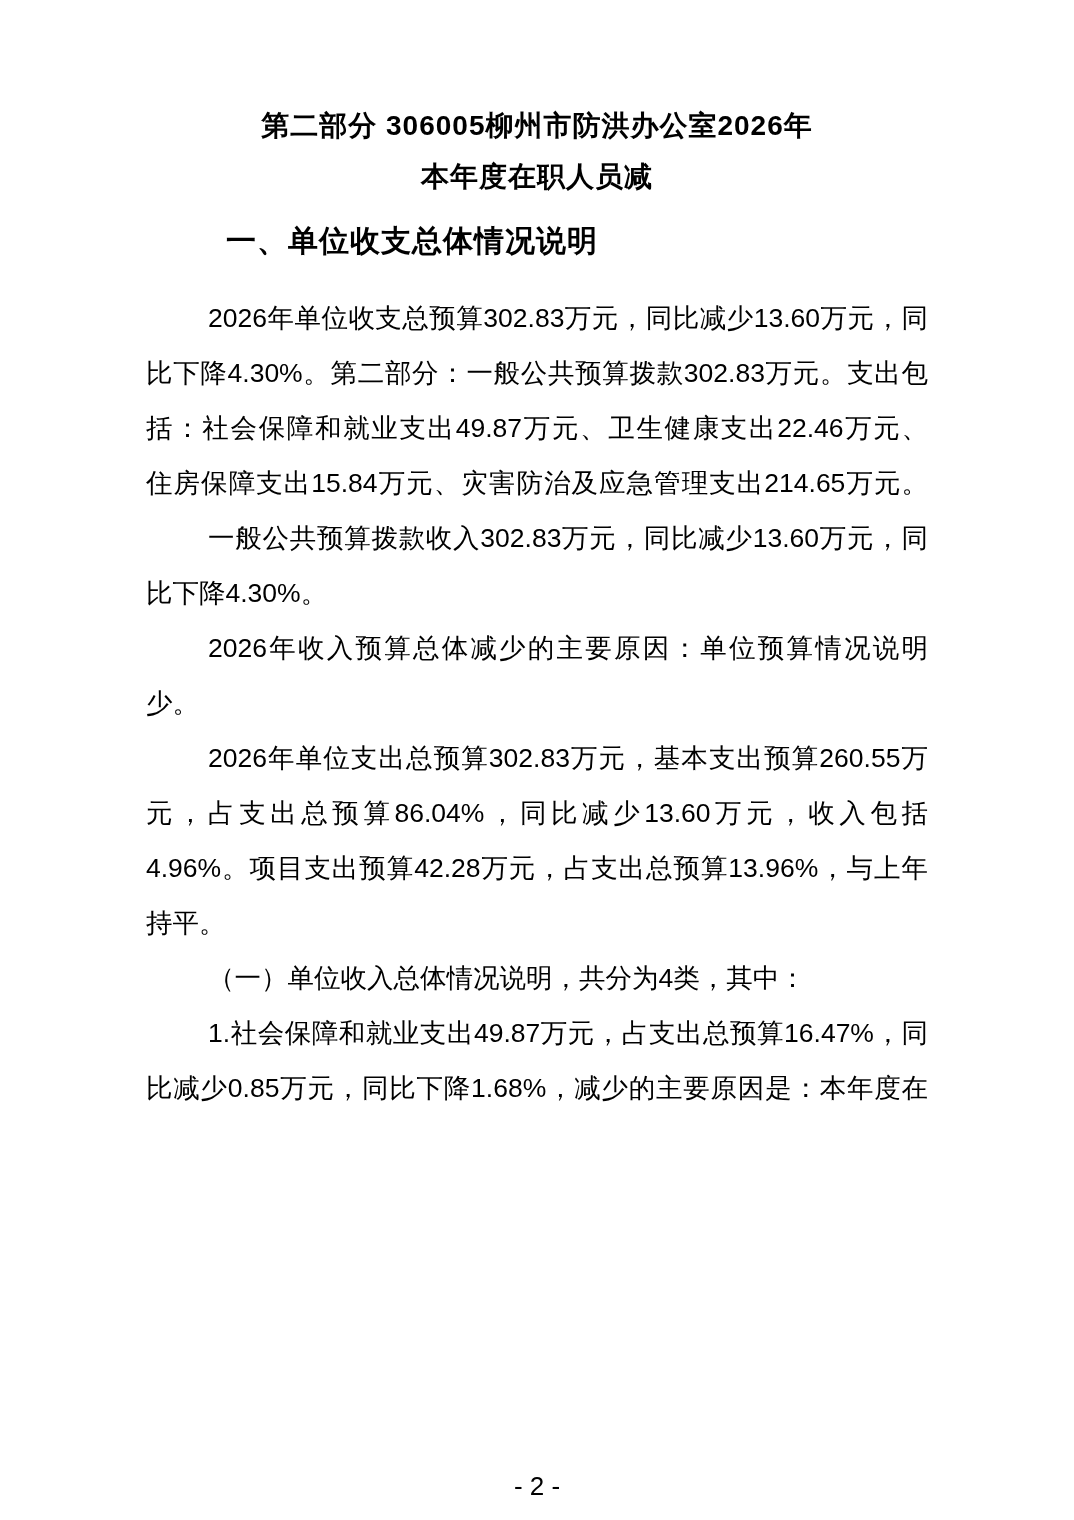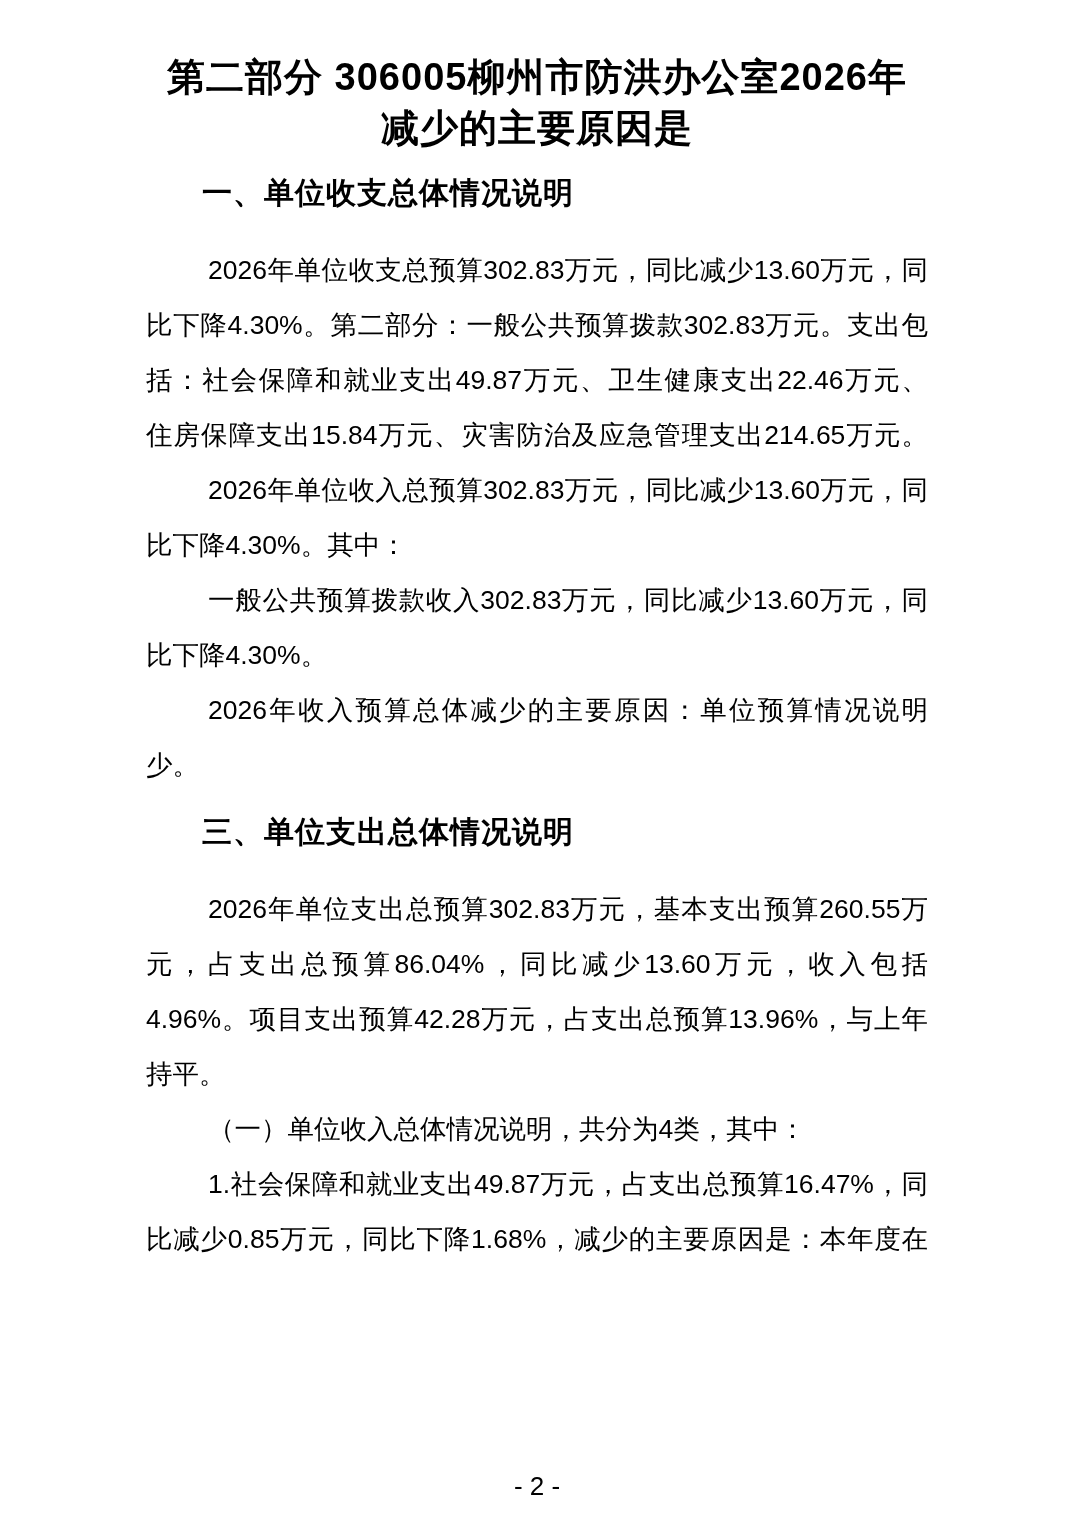--- a/index.html
+++ b/index.html
@@ -19,12 +19,12 @@
     overflow: hidden;
   }
   .doc-title {
-    padding-top: 52px;
+    padding-top: 100px;
     margin-bottom: 12px;
     text-align: center;
     font-family: "Liberation Sans", sans-serif;
     font-weight: bold;
-    font-size: 38px;
+    font-size: 28px;
     line-height: 51px;
     letter-spacing: 1px;
   }

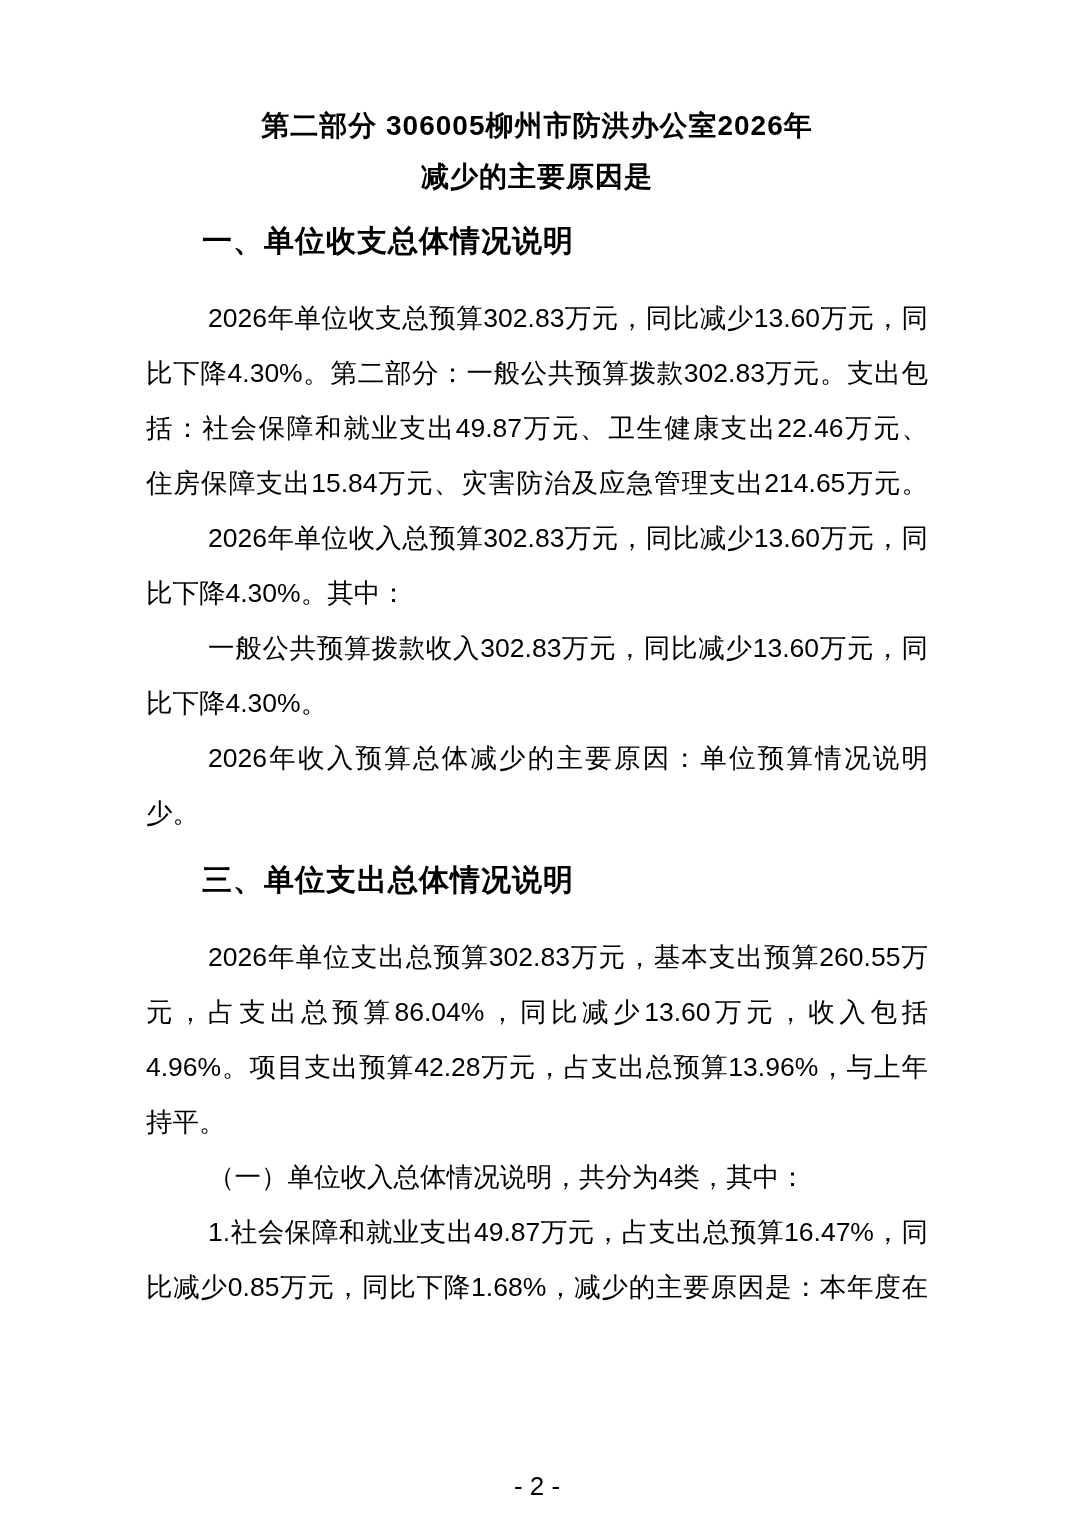--- a/index.html
+++ b/index.html
@@ -71,7 +71,7 @@
 
   <div class="doc-title">
     <div>第二部分 306005柳州市防洪办公室2026年</div>
-    <div>减少的主要原因是</div>
+    <div>本年度在职人员减</div>
   </div>
 
   <div class="section-heading">一、单位收支总体情况说明</div>

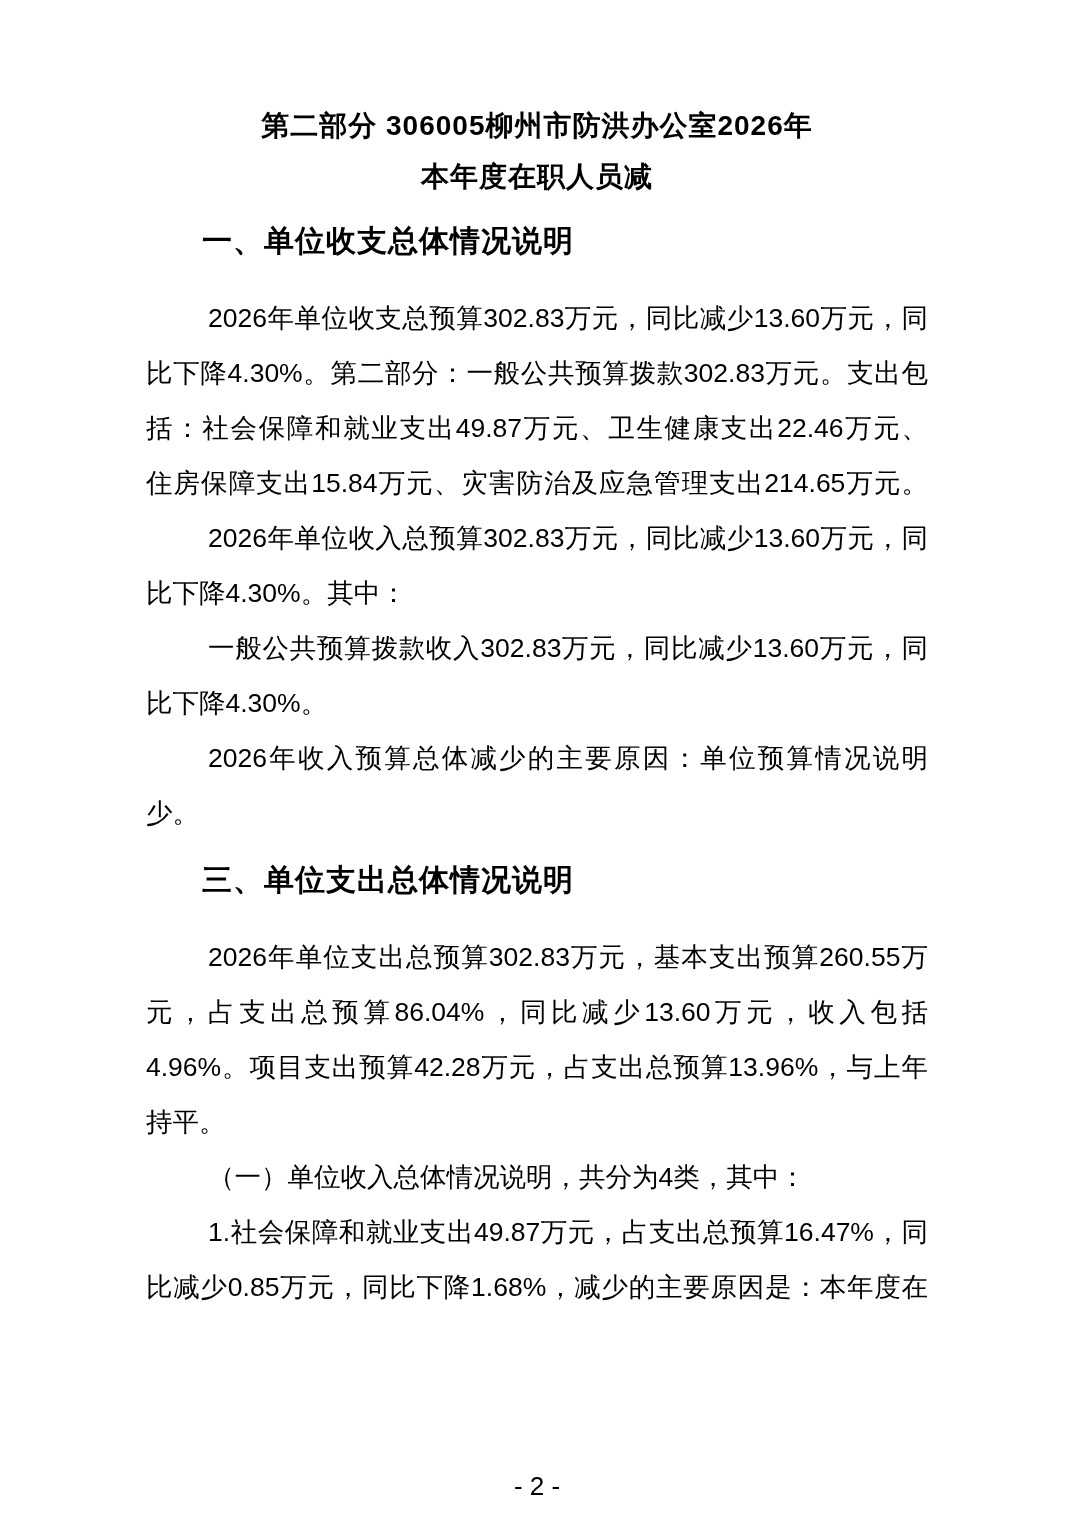--- a/index.html
+++ b/index.html
@@ -29,7 +29,7 @@
     letter-spacing: 1px;
   }
   .section-heading {
-    margin: 22px 0 34px 56px;
+    margin: 22px 0 34px 80px;
     font-family: "Liberation Sans", sans-serif;
     font-weight: bold;
     font-size: 30px;

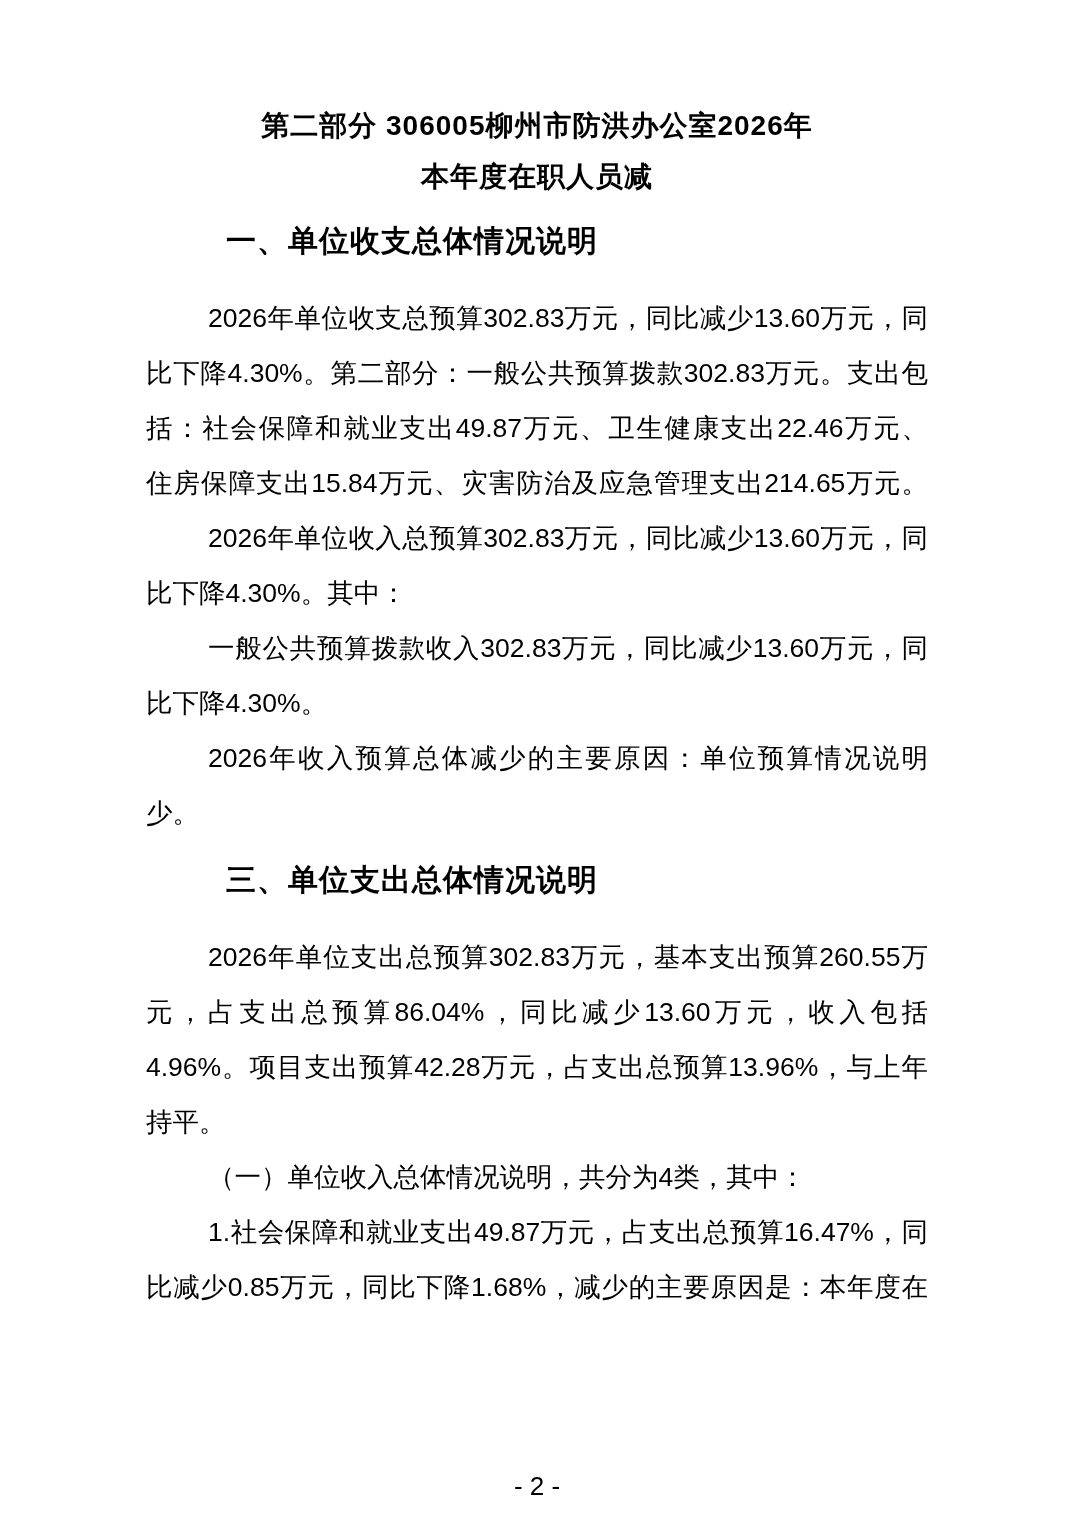--- a/index.html
+++ b/index.html
@@ -83,10 +83,6 @@
   </div>
 
   <div class="para">
-    <div class="line ind">2026年单位收入总预算302.83万元，同比减少13.60万元，同</div>
-    <div class="line short">比下降4.30%。其中：</div>
-  </div>
-  <div class="para">
     <div class="line ind">一般公共预算拨款收入302.83万元，同比减少13.60万元，同</div>
     <div class="line short">比下降4.30%。</div>
   </div>

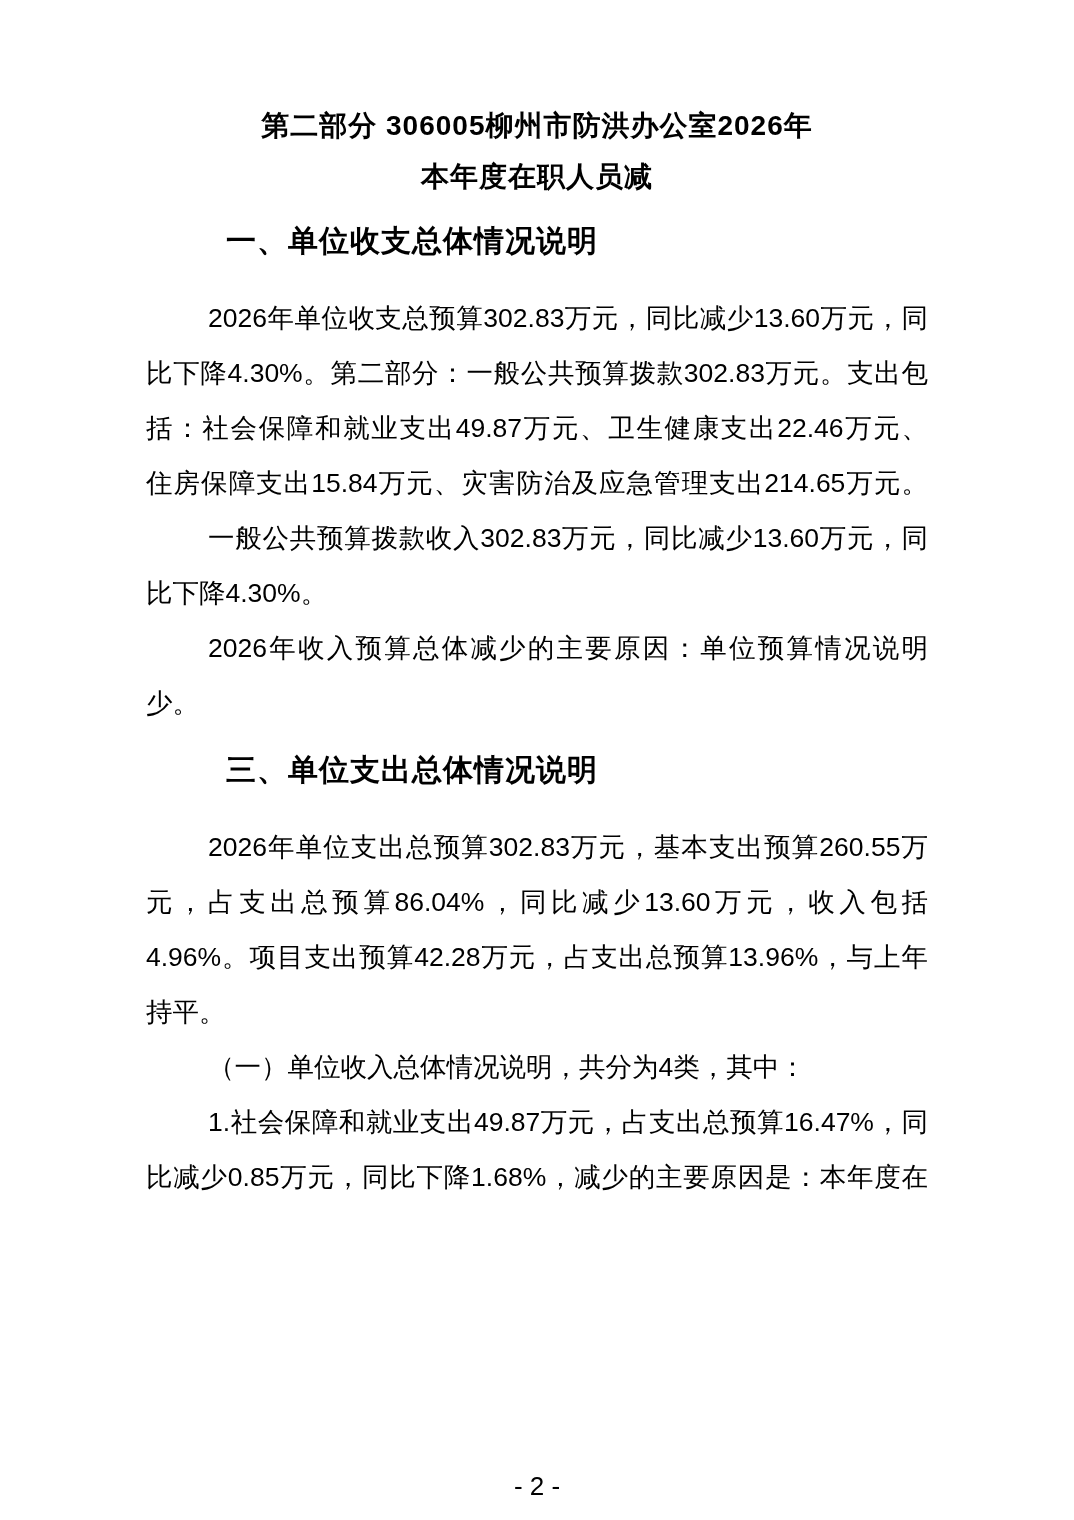--- a/index.html
+++ b/index.html
@@ -91,7 +91,6 @@
     <div class="line short">少。</div>
   </div>
 
-  <div class="section-heading">三、单位支出总体情况说明</div>
   <div class="para">
     <div class="line ind">2026年单位支出总预算302.83万元，基本支出预算260.55万</div>
     <div class="line">元，占支出总预算86.04%，同比减少13.60万元，收入包括</div>

